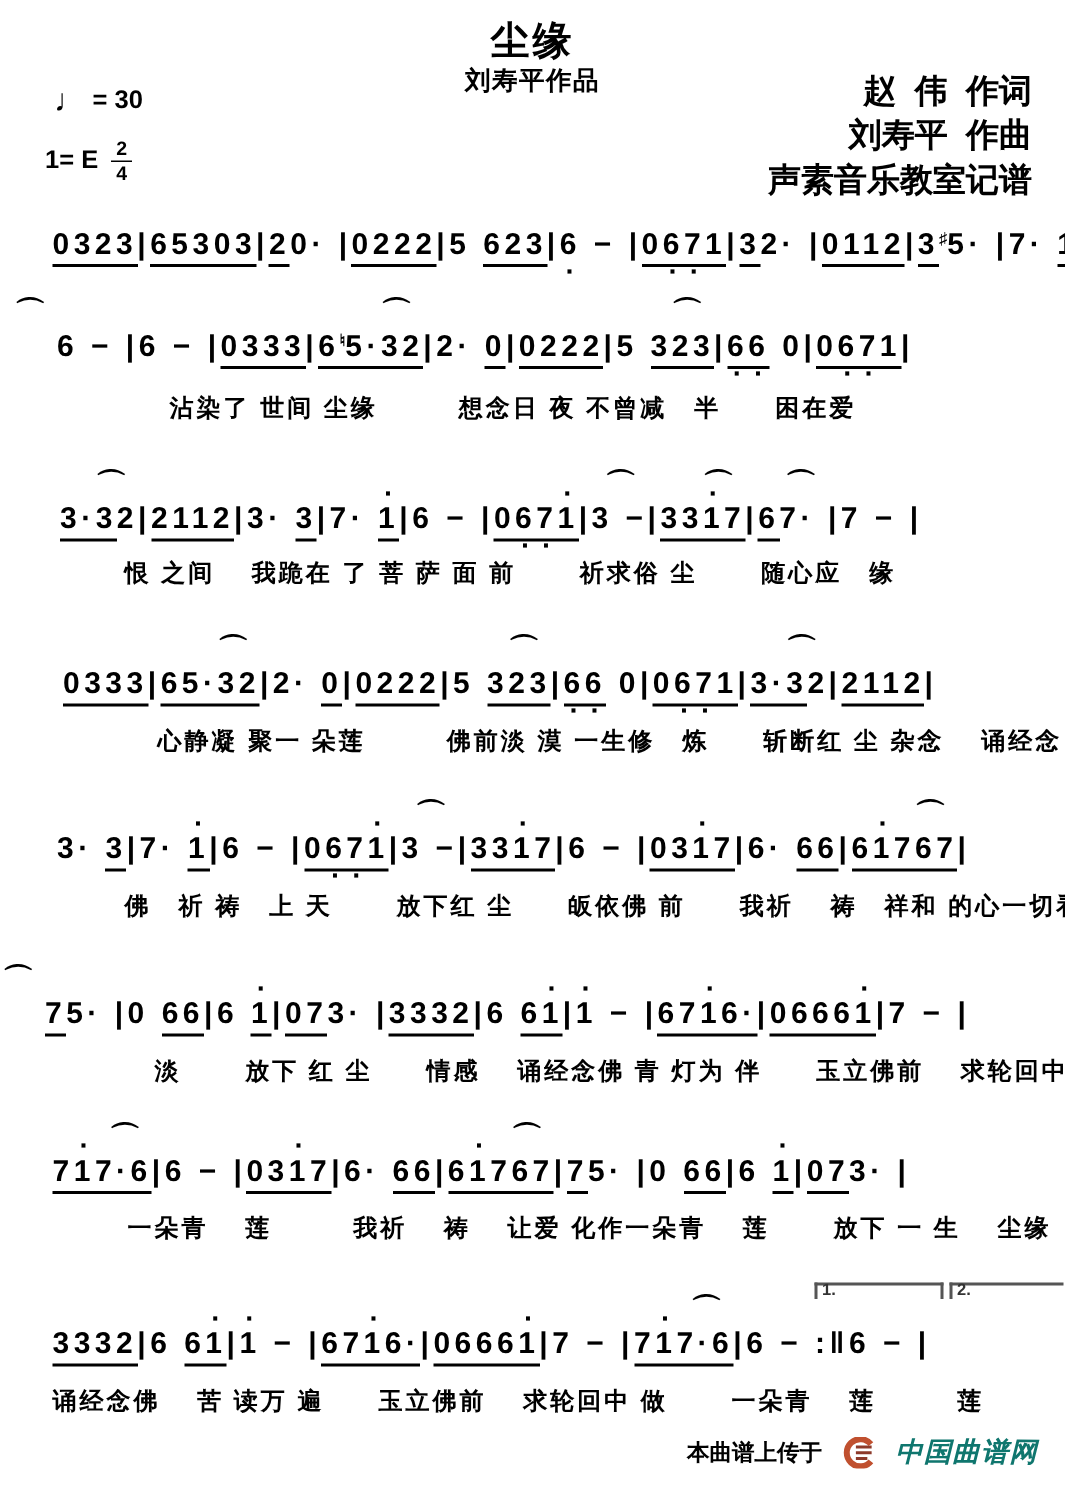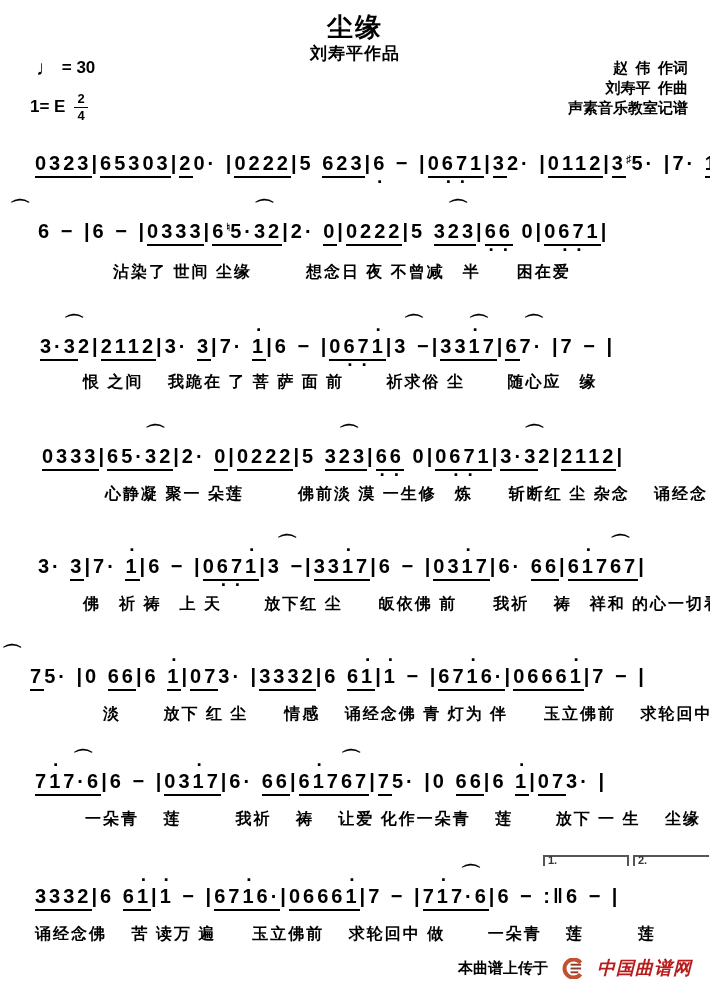--- a/index.html
+++ b/index.html
@@ -37,10 +37,9 @@
   .meter .mtop{border-bottom:1.5px solid #000;padding:0 3px 1px;}
   .meter .mbot{padding-top:1px;}
   .credits{
-    position:absolute;top:59px;right:22px;
-    text-align:right;font-size:15px;font-weight:700;line-height:1.33;
+    position:absolute;top:46px;right:22px;
+    text-align:right;font-size:22px;font-weight:700;line-height:1.33;
     white-space:pre;
-    font-family:Liberation Serif, serif;
   }
   
   .mrow{

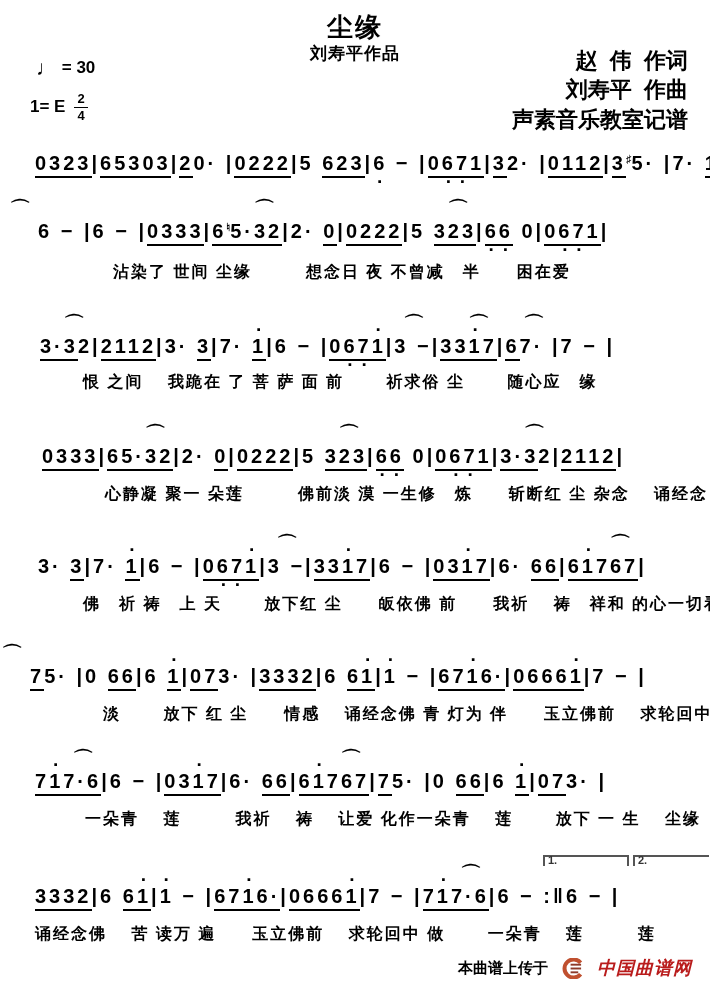--- a/index.html
+++ b/index.html
@@ -142,7 +142,7 @@
         </g>
       </svg>
     </span>
-    <span class="site" style="color: #b91c1c;">中国曲谱网</span>
+    <span class="site" style="color: #0f766e;">中国曲谱网</span>
   </div>
 
 </div>

